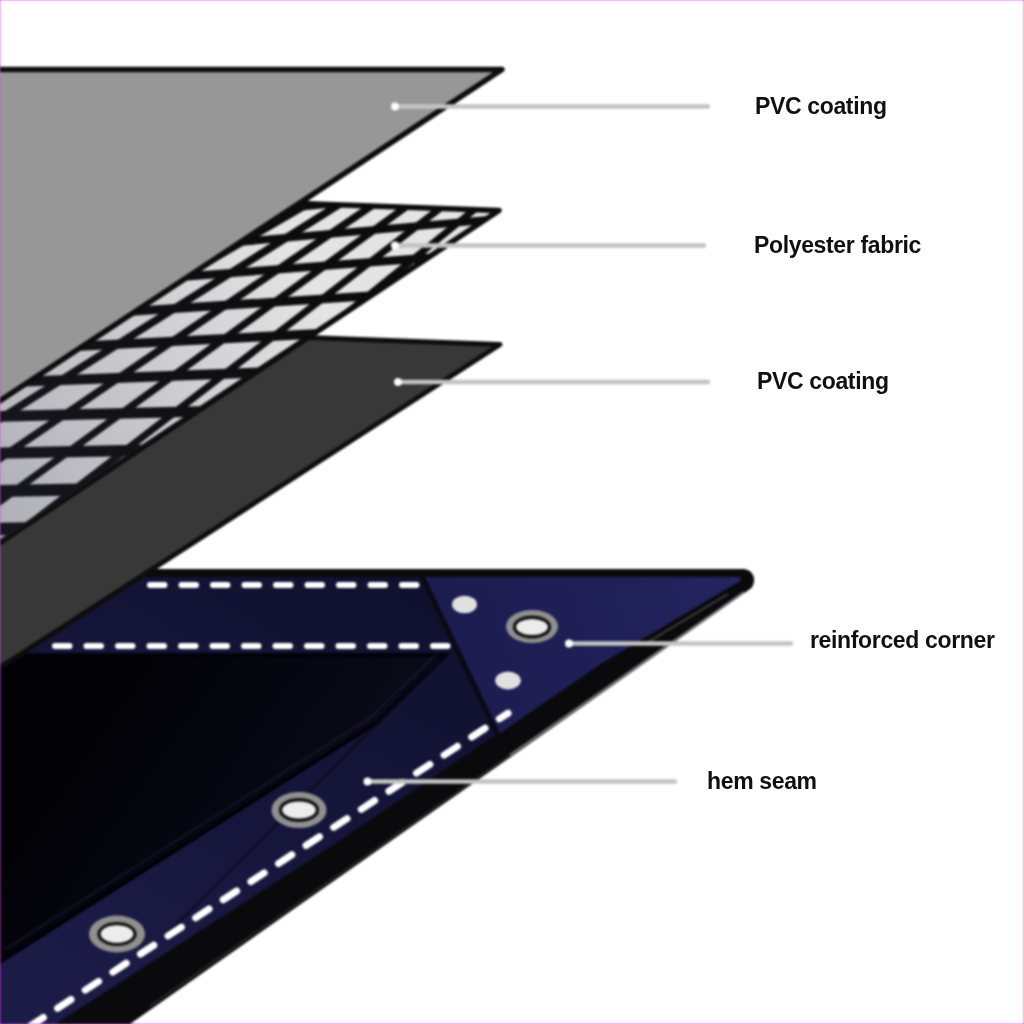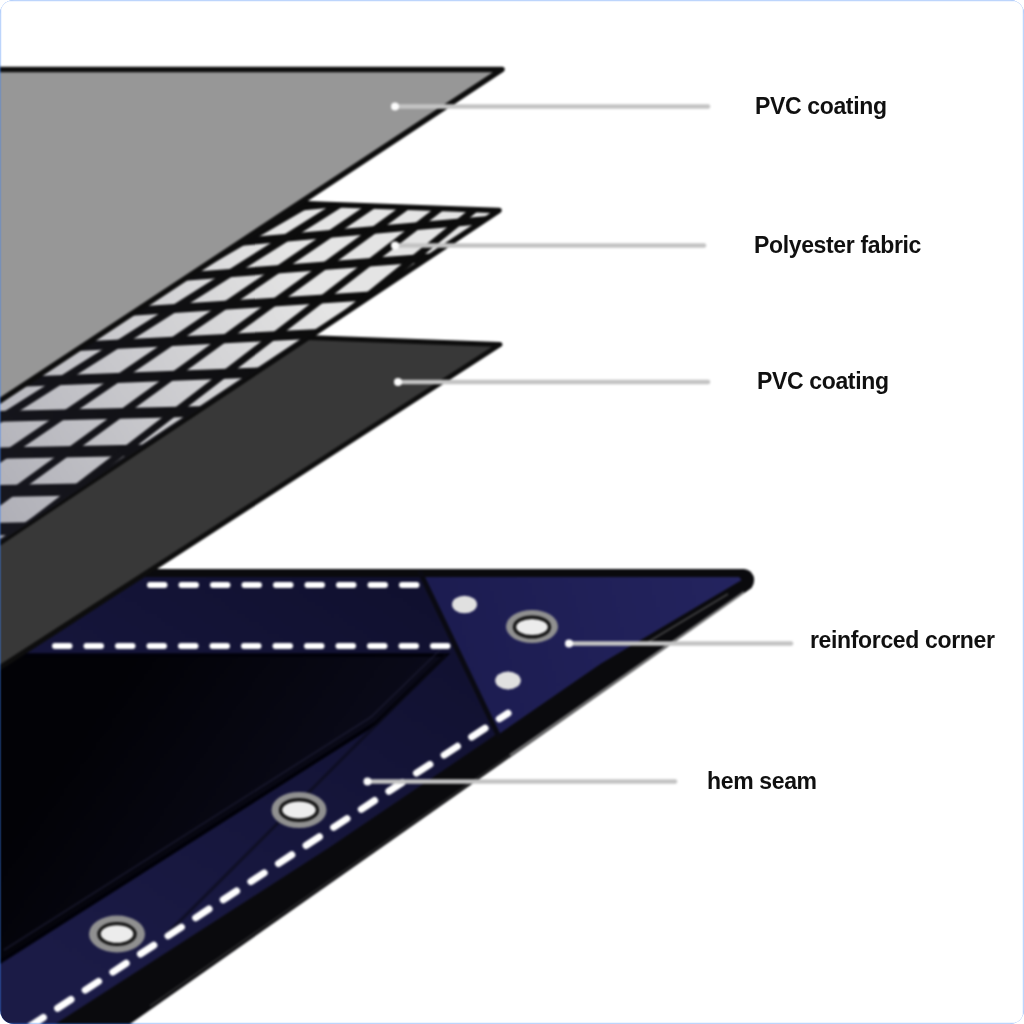--- a/index.html
+++ b/index.html
@@ -3,7 +3,7 @@
 <meta charset="utf-8">
 <style>
   html,body{margin:0;padding:0;background:#fff;}
-  #stage{position:relative;width:1024px;height:1024px;overflow:hidden;background:#3b82f6;border-radius:14px;}
+  #stage{position:relative;width:1024px;height:1024px;overflow:hidden;background:#d946ef;}
   svg{display:block}
   .blur{filter:blur(0.9px);}
   .blurt{filter:blur(0.45px);}

